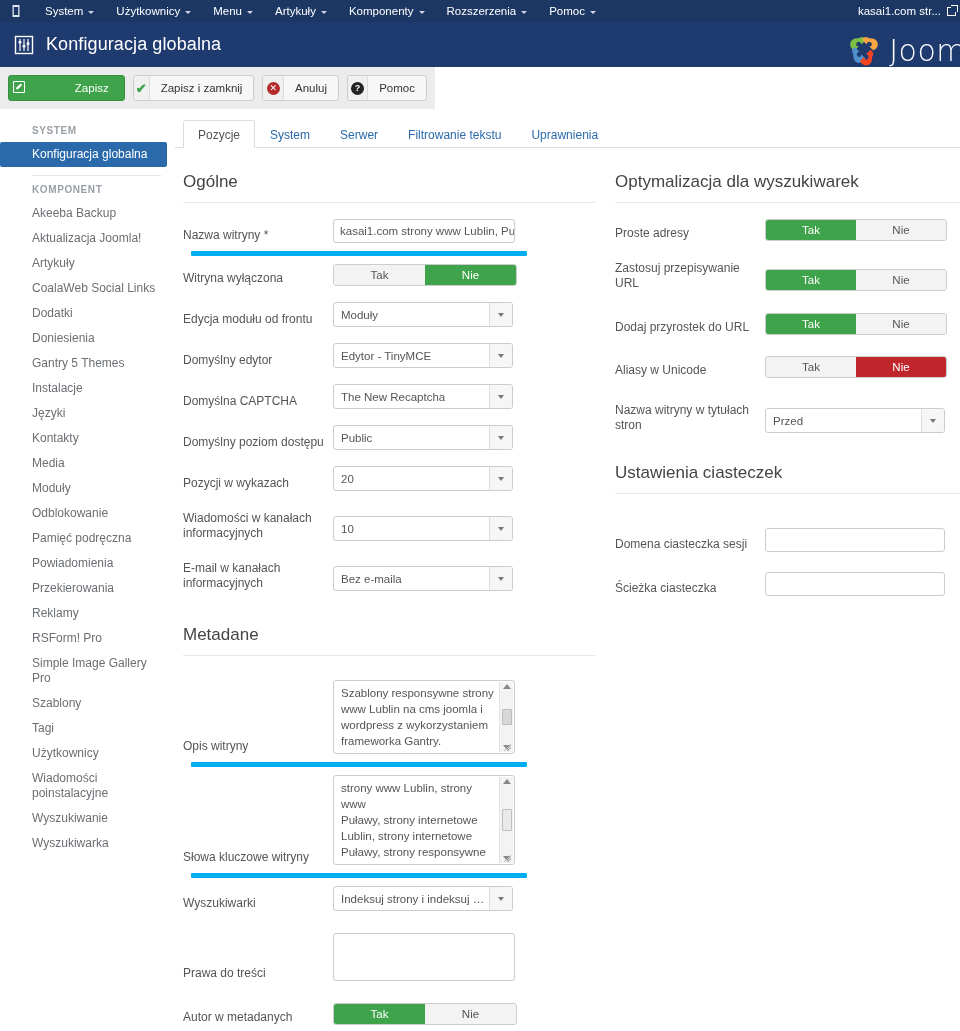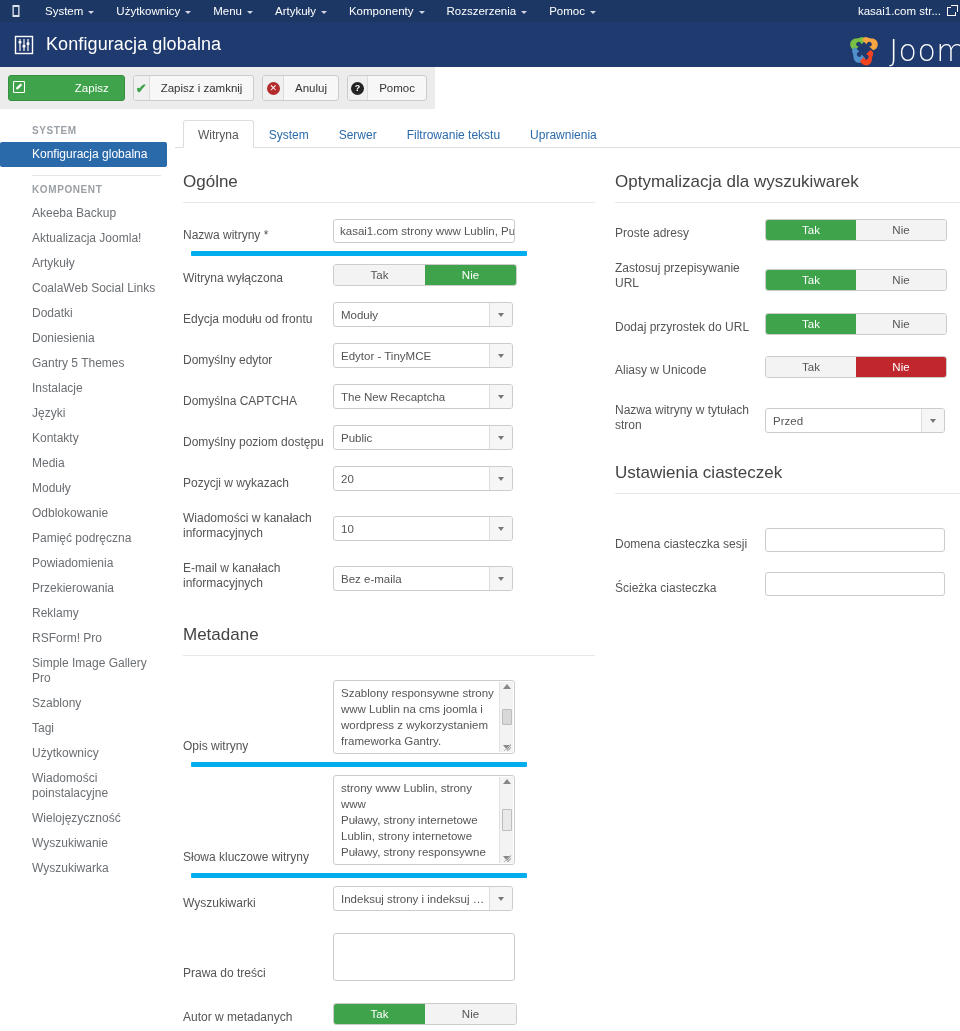--- a/index.html
+++ b/index.html
@@ -517,7 +517,7 @@
   <div class="main">
 
     <div class="tabs">
-      <div class="tab active"><span>Witryna</span></div>
+      <div class="tab active"><span>Pozycje</span></div>
       <div class="tab"><span>System</span></div>
       <div class="tab"><span>Serwer</span></div>
       <div class="tab"><span>Filtrowanie tekstu</span></div>

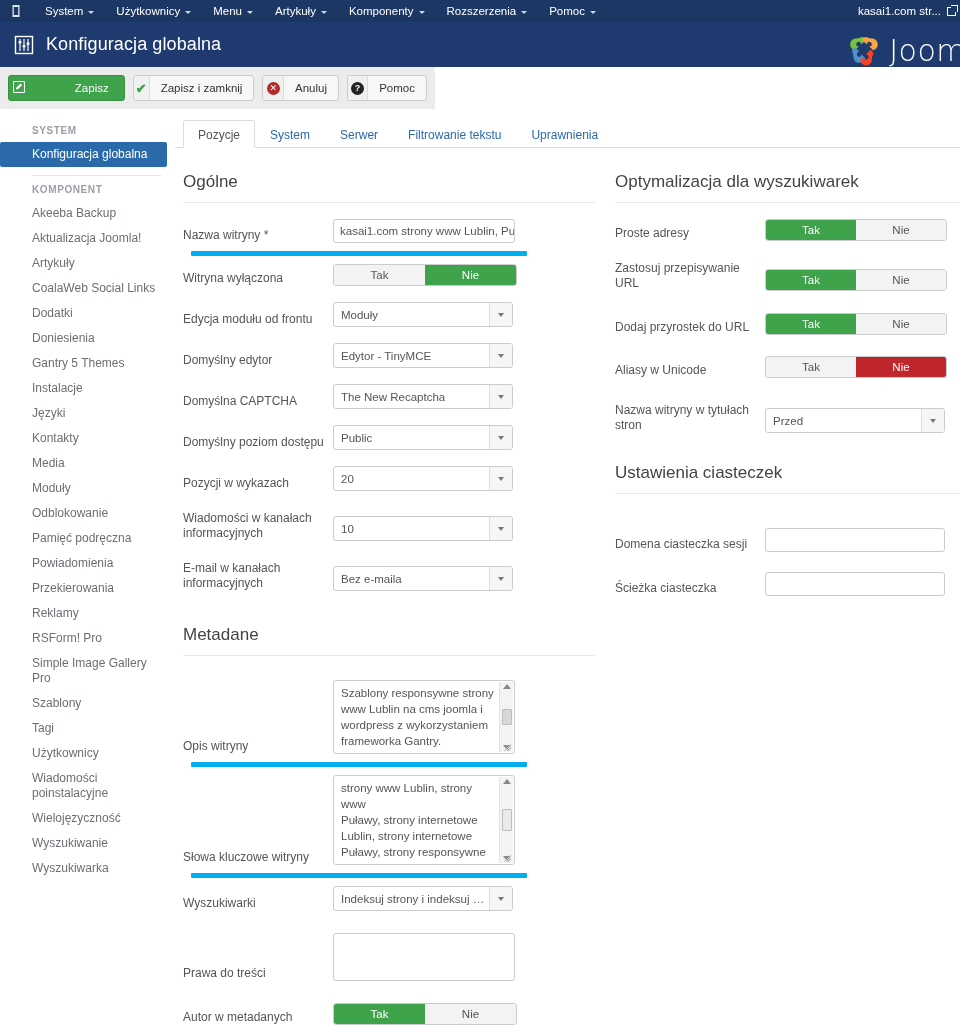--- a/index.html
+++ b/index.html
@@ -508,7 +508,6 @@
         <div class="side-item"><span>Tagi</span></div>
         <div class="side-item"><span>Użytkownicy</span></div>
         <div class="side-item"><span>Wiadomości poinstalacyjne</span></div>
-        <div class="side-item"><span>Wielojęzyczność</span></div>
         <div class="side-item"><span>Wyszukiwanie</span></div>
         <div class="side-item"><span>Wyszukiwarka</span></div>
       </div>

